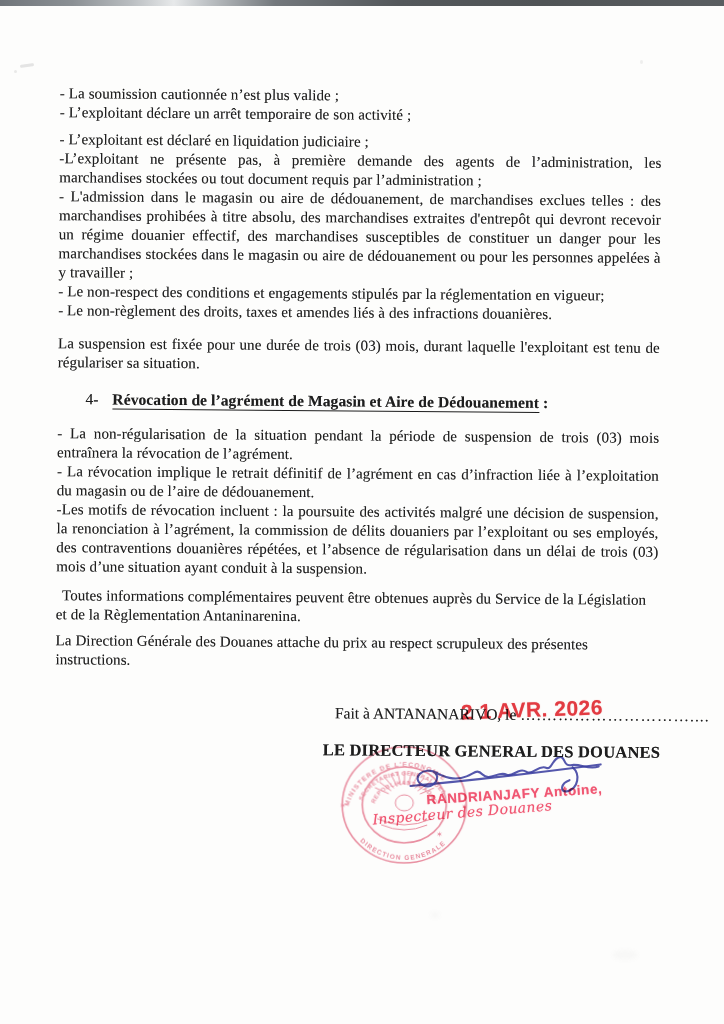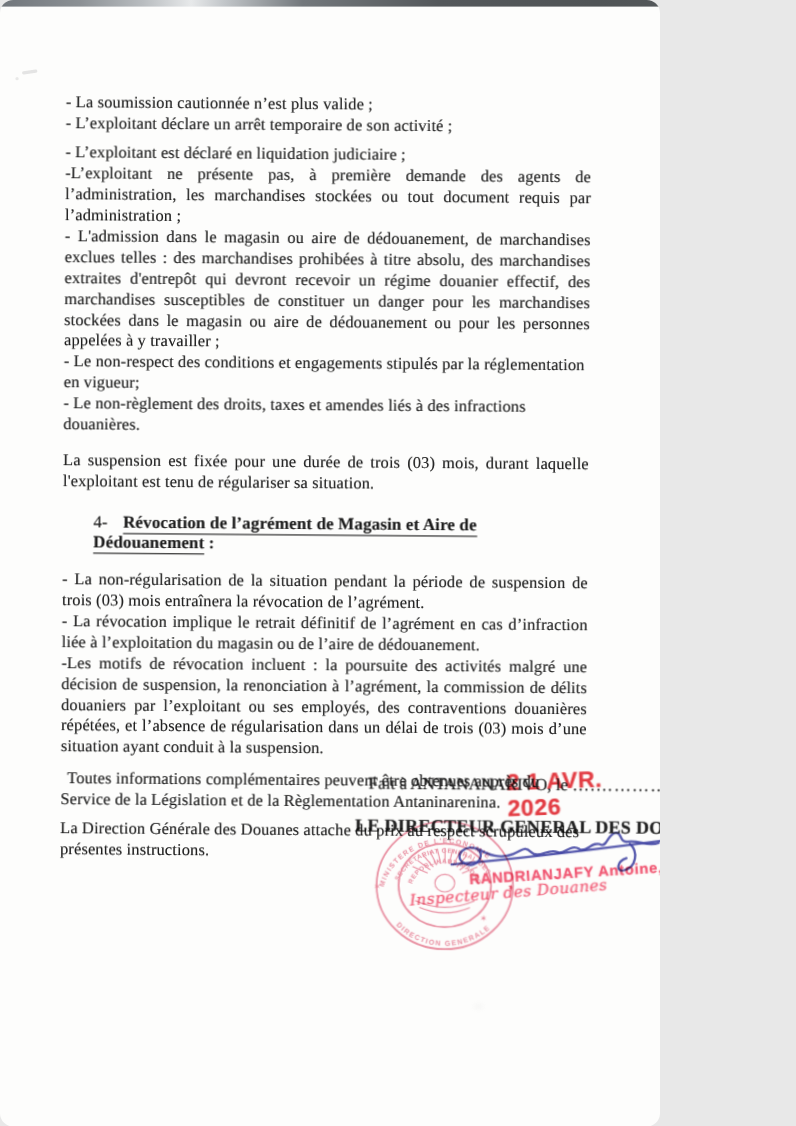--- a/index.html
+++ b/index.html
@@ -5,12 +5,11 @@
   html,body{margin:0;padding:0;background:#e8e8e8;}
   .page{
     position:relative;
-    width:600px;height:1024px;
+    width:724px;height:1024px;
     background:#fdfdfc;
     overflow:hidden;
     font-family:"Liberation Serif", serif;
     color:#1e1e1e;
-    border-radius:12px;
   }
   
   .scan-edge{

